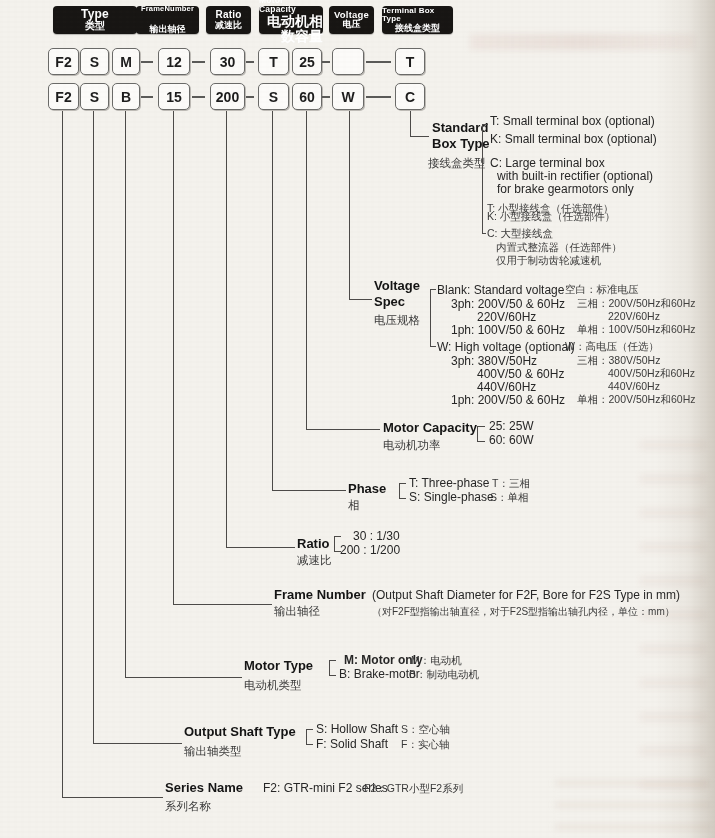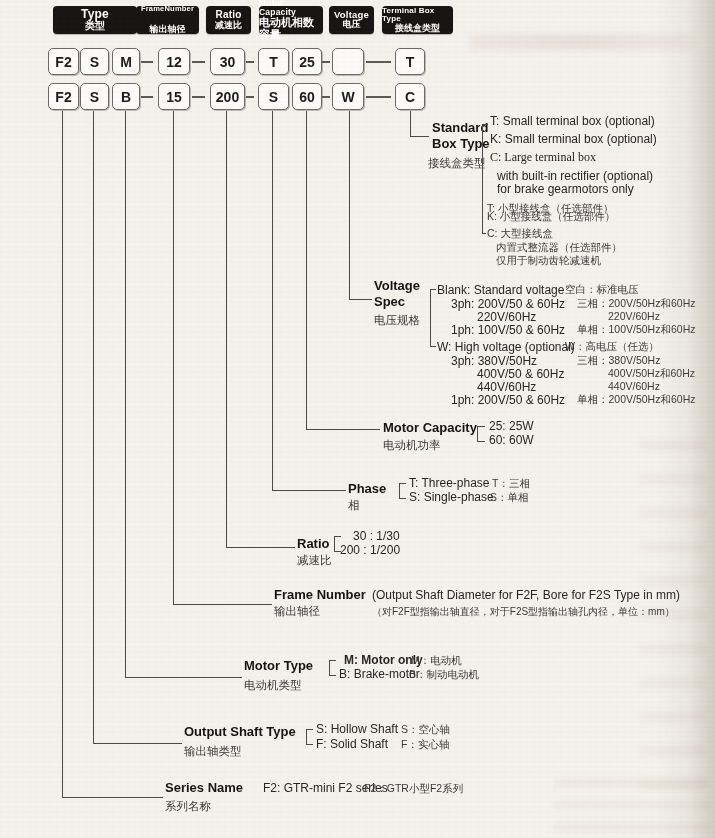--- a/index.html
+++ b/index.html
@@ -67,7 +67,7 @@
   </div>
   <div class="hdr" style="left:259px;width:64px;">
     <span class="en" style="font-size:8.5px;">Motor Capacity</span>
-    <span class="zh" style="font-size:11px;">电动机相数容量</span>
+    <span class="zh" style="font-size:14px;text-align:right;">电动机相数容量</span>
   </div>
   <div class="hdr" style="left:329px;width:45px;">
     <span class="en" style="font-size:9.5px;">Voltage</span>

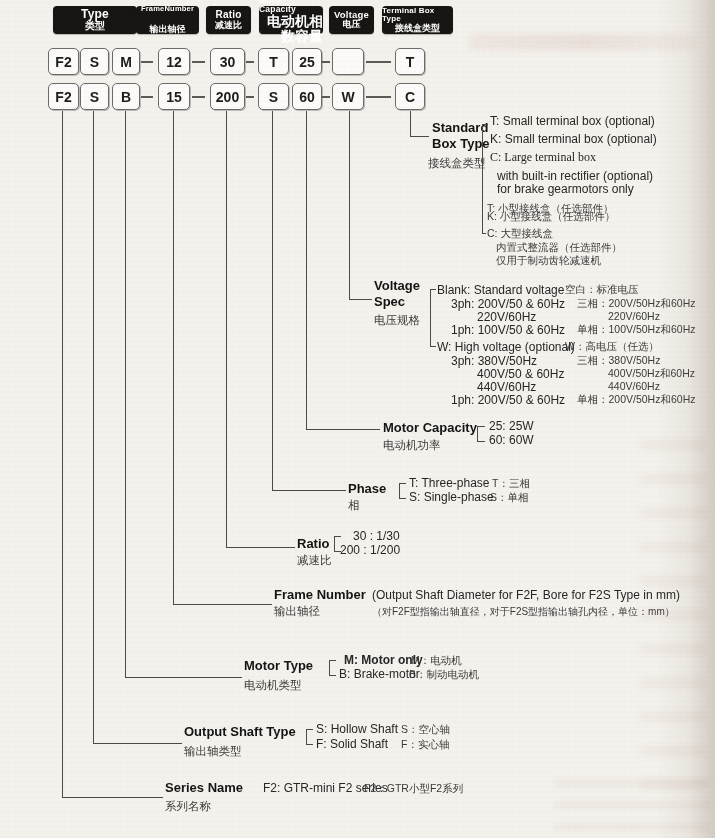--- a/index.html
+++ b/index.html
@@ -136,7 +136,7 @@
   <div class="hline" style="left:482px;top:233px;width:4px;"></div>
   <div class="t" style="left:490px;top:114px;">T: Small terminal box (optional)</div>
   <div class="t" style="left:490px;top:132px;">K: Small terminal box (optional)</div>
-  <div class="t" style="left:490px;top:150px;font-family:Liberation Serif, serif;">C: Large terminal box</div>
+  <div class="t" style="left:490px;top:156px;">C: Large terminal box</div>
   <div class="t" style="left:497px;top:169px;">with built-in rectifier (optional)</div>
   <div class="t" style="left:497px;top:182px;">for brake gearmotors only</div>
   <div class="tc tsm" style="left:487px;top:202px;">T: 小型接线盒（任选部件）</div>

